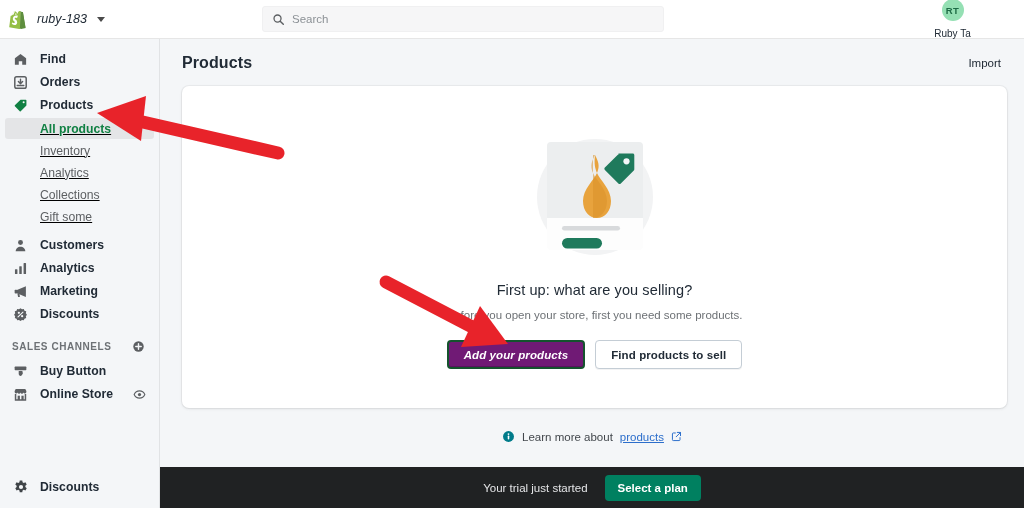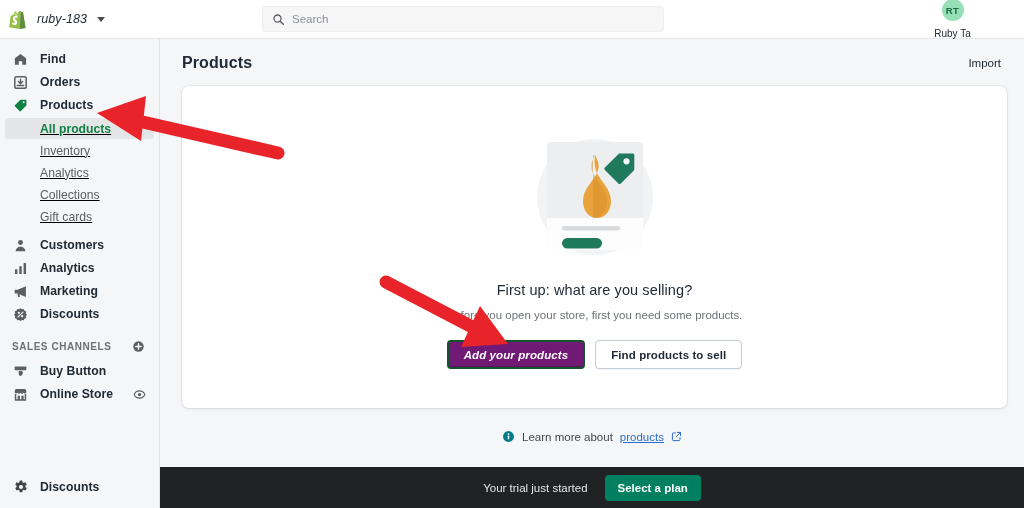--- a/index.html
+++ b/index.html
@@ -258,7 +258,7 @@
         <span class="sub-label">Collections</span>
       </div>
       <div class="sub-item">
-        <span class="sub-label">Gift cards</span>
+        <span class="sub-label">Gift some</span>
       </div>
     </div>
 

